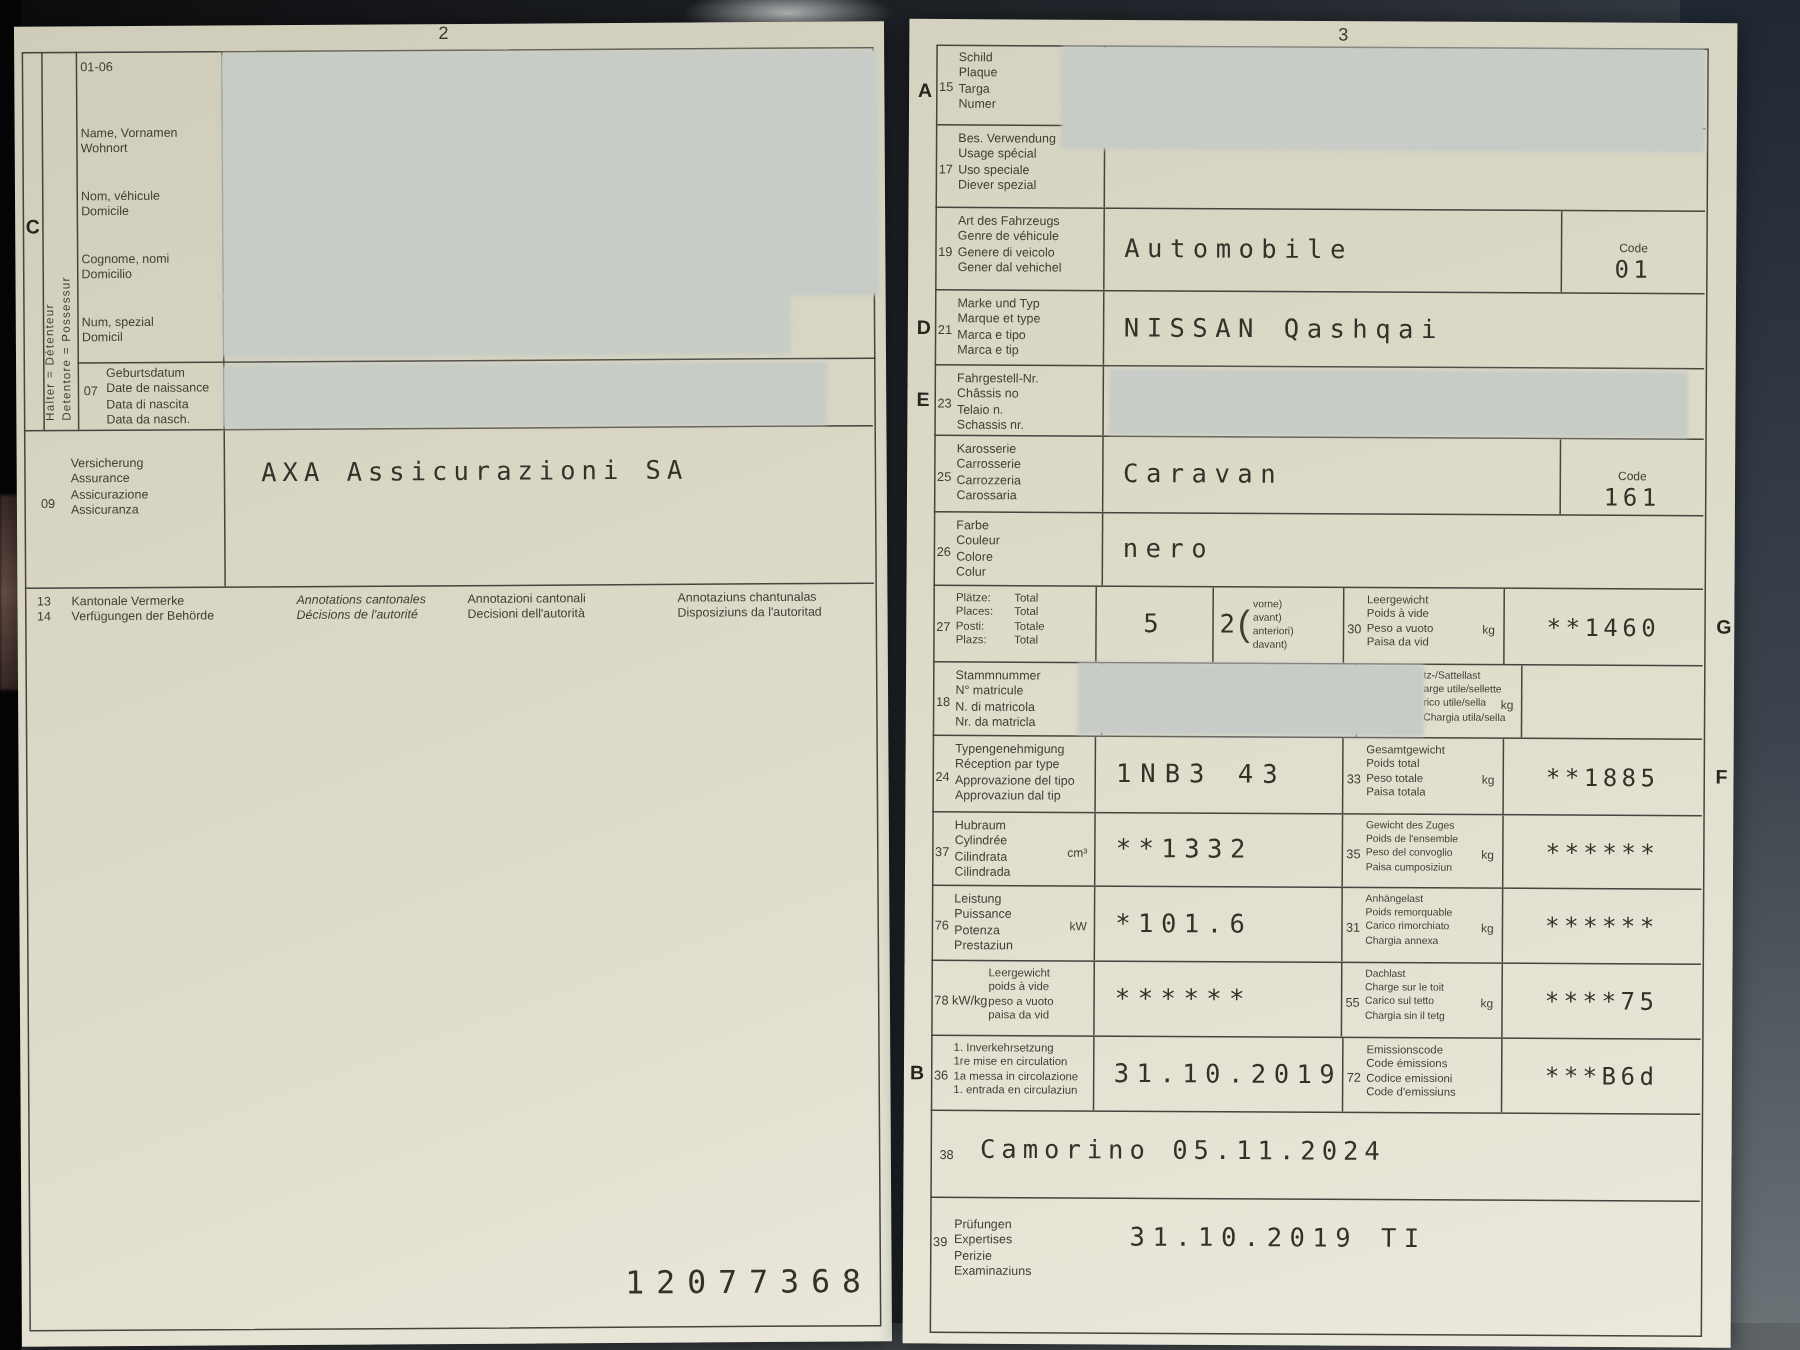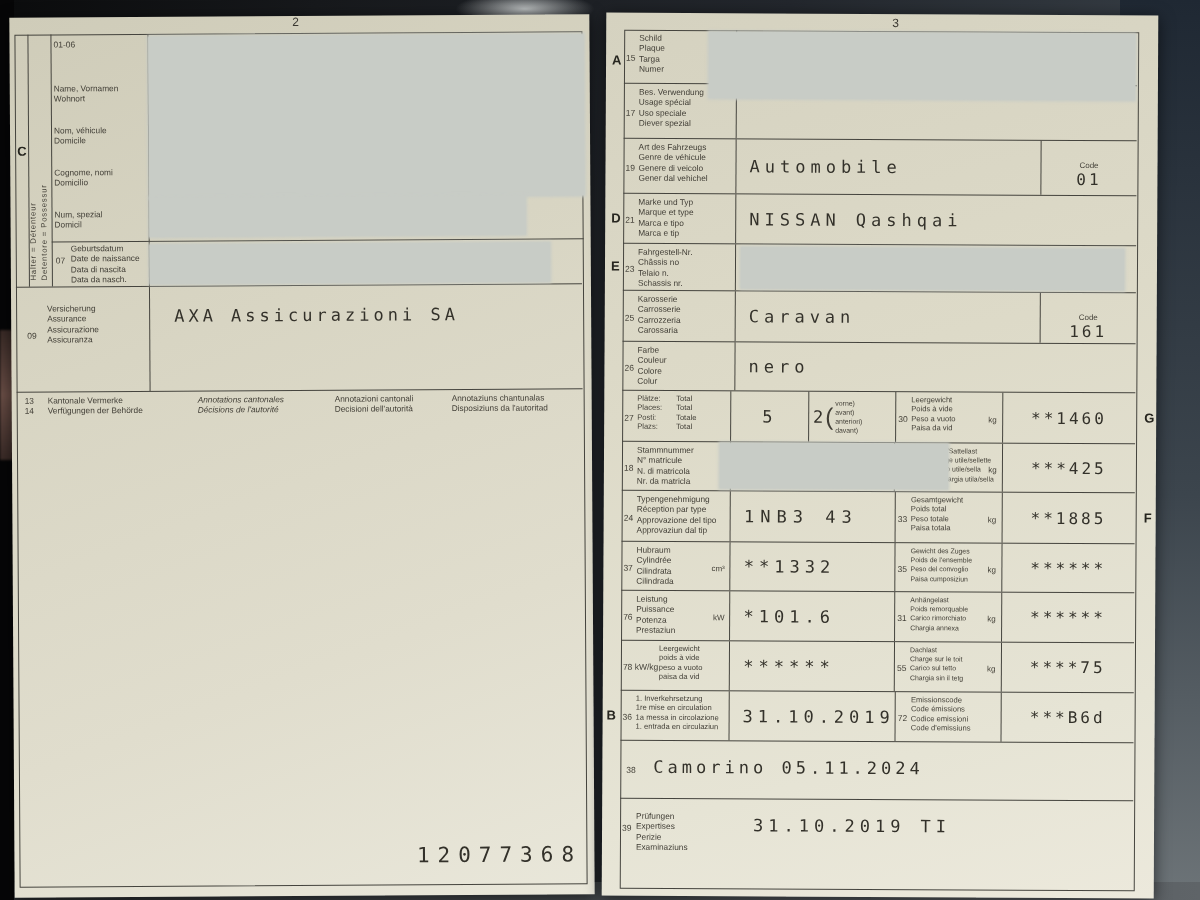--- a/index.html
+++ b/index.html
@@ -107,7 +107,7 @@
 Verfügungen der Behörde</div>
   <div class="lbl" style="position:absolute;left:186px;top:378px;font-style:italic;">Annotations cantonales
 Décisions de l'autorité</div>
-  <div class="lbl" style="position:absolute;left:323px;top:378px;">Annotazioni cantonali
+  <div class="lbl" style="position:absolute;left:300px;top:378px;">Annotazioni cantonali
 Decisioni dell'autorità</div>
   <div class="lbl" style="position:absolute;left:440px;top:378px;">Annotaziuns chantunalas
 Disposiziuns da l'autoritad</div>

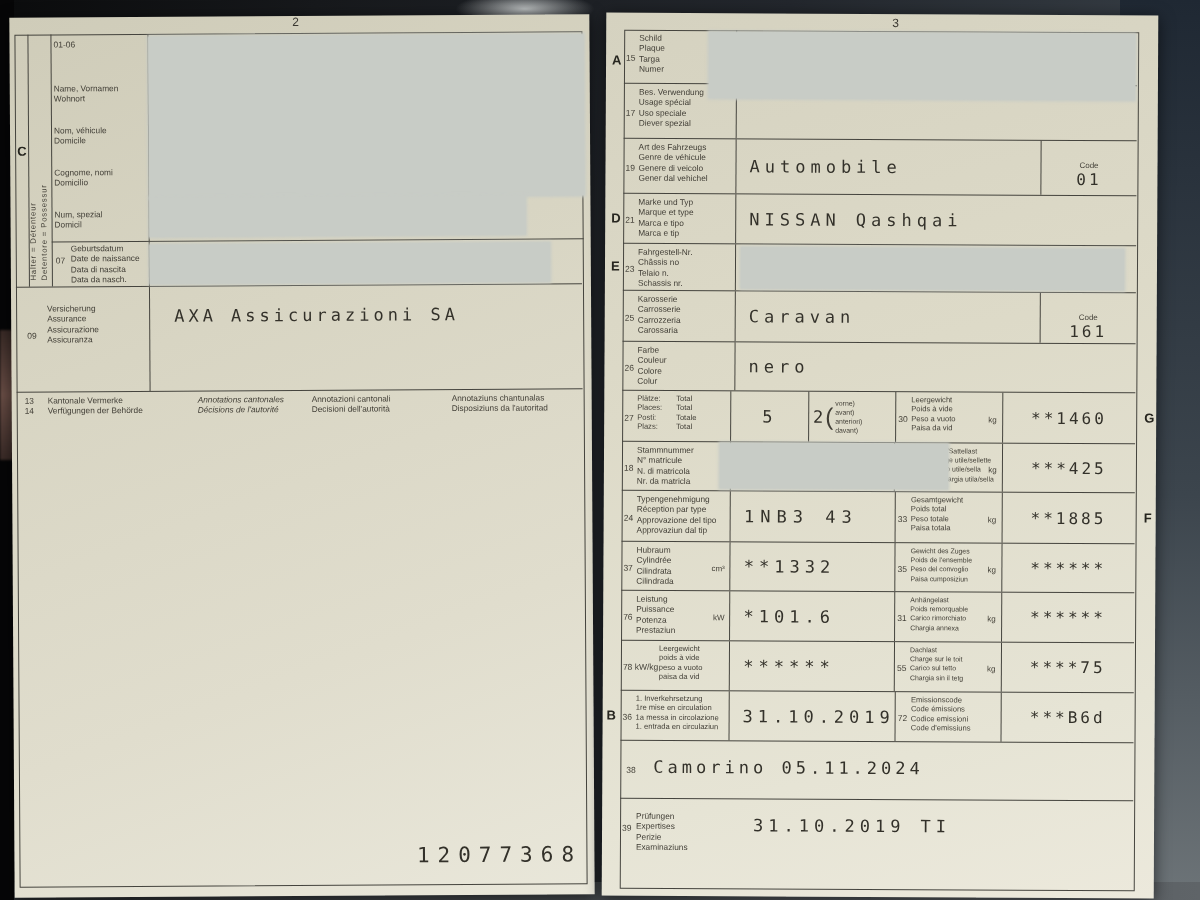--- a/index.html
+++ b/index.html
@@ -265,9 +265,6 @@
 Chargia utila/sella</div>
         <span class="unit unit-abs">kg</span>
       </div>
-    <div class="cell rvalcell w120">
-        <span class="typed rv">***425</span>
-      </div>
   </div>
 
   <div class="row" style="top:478px;height:51px;">

